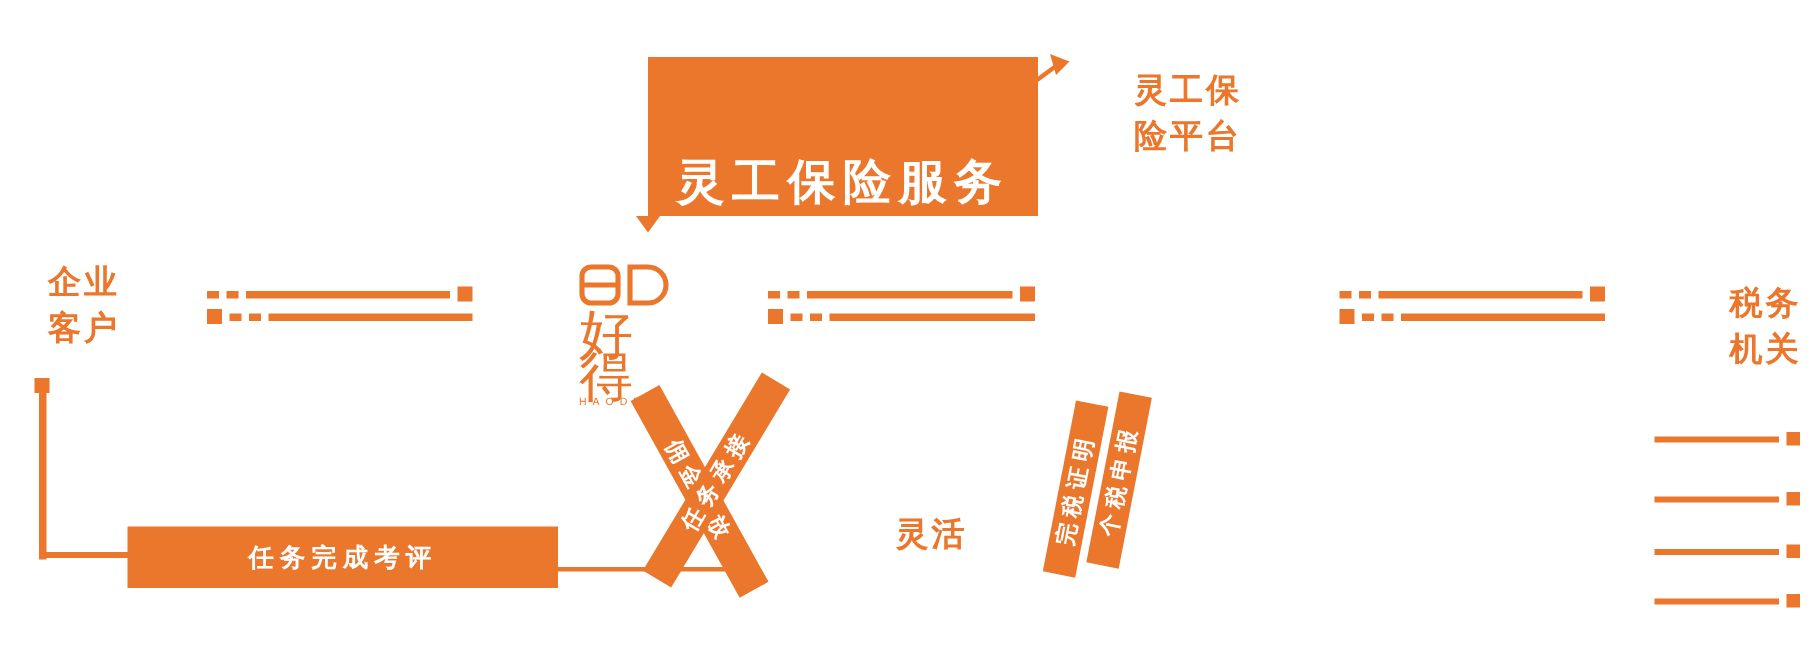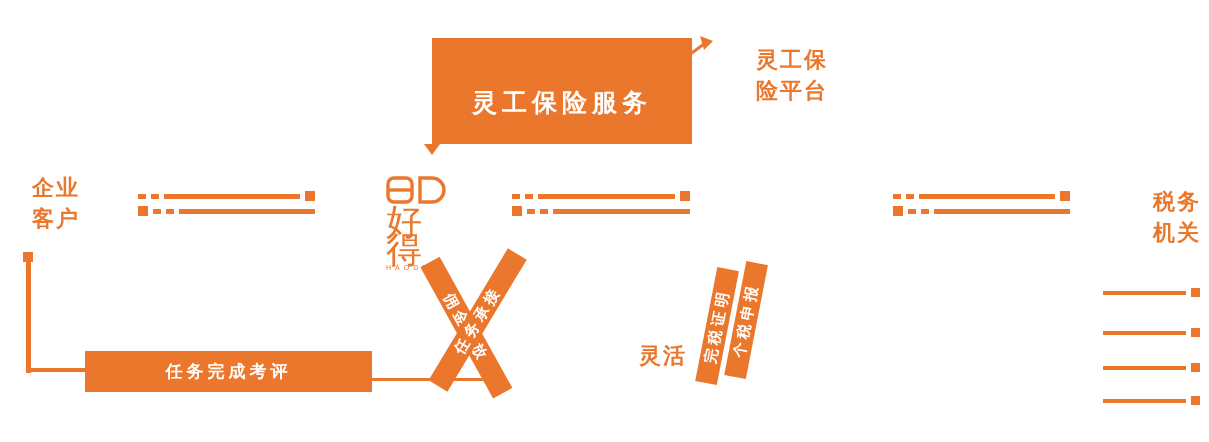--- a/index.html
+++ b/index.html
@@ -11,7 +11,7 @@
   .nline{display:block;}
 
   .orange-box{position:absolute;background:var(--orange);color:#fff;font-weight:bold;display:flex;justify-content:center;}
-  .topbox{align-items:center;padding-top:22px;font-size:25px;letter-spacing:5px;}
+  .topbox{align-items:flex-end;padding-top:22px;font-size:32px;letter-spacing:5px;}
   .evalbox{align-items:center;font-size:17px;letter-spacing:4px;}
 
   .hline{position:absolute;display:flex;align-items:center;gap:5px;height:10px;}

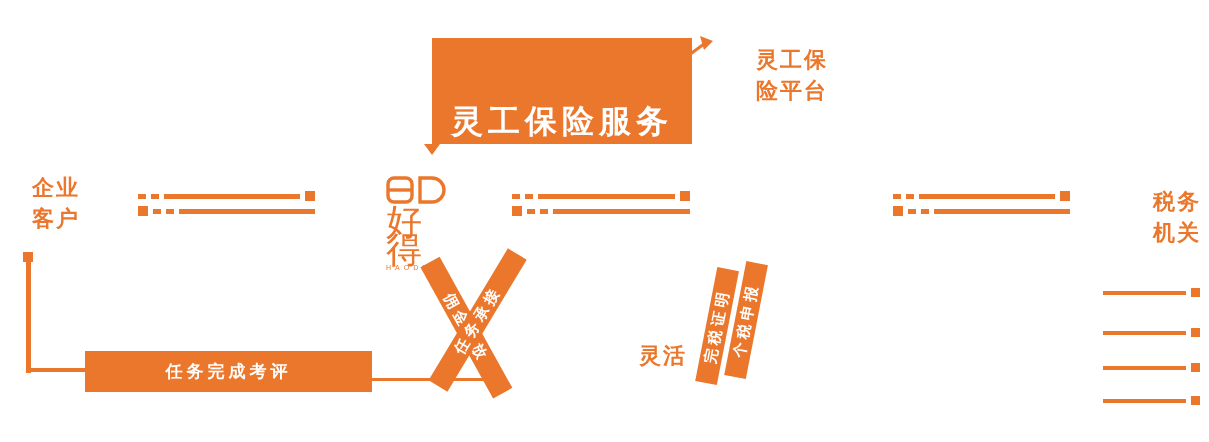--- a/index.html
+++ b/index.html
@@ -78,7 +78,7 @@
     <span class="nline">机关</span>
   </div>
 
-  <div class="node" style="left:583px;top:340px;width:76px;margin-left:42px;">
+  <div class="node" style="left:583px;top:340px;width:76px;">
     <span class="nline">灵活</span>
   </div>
 

